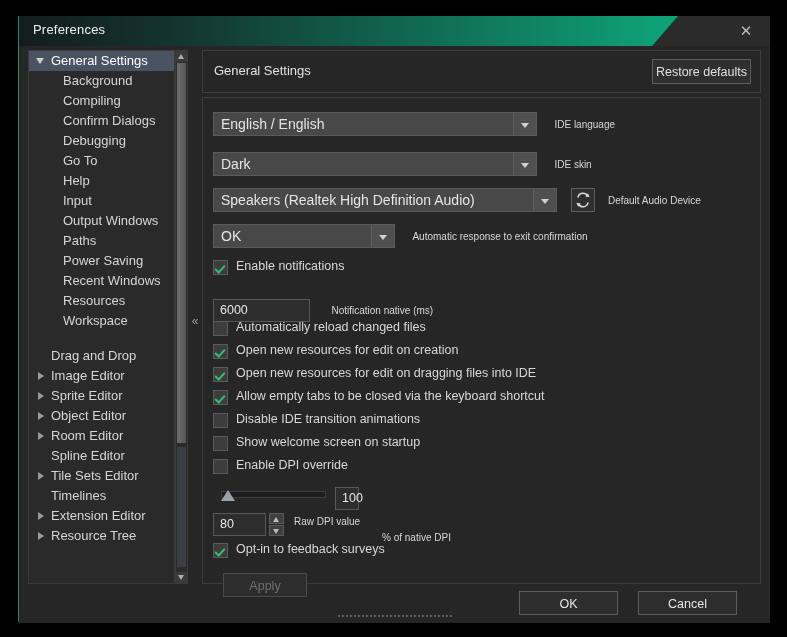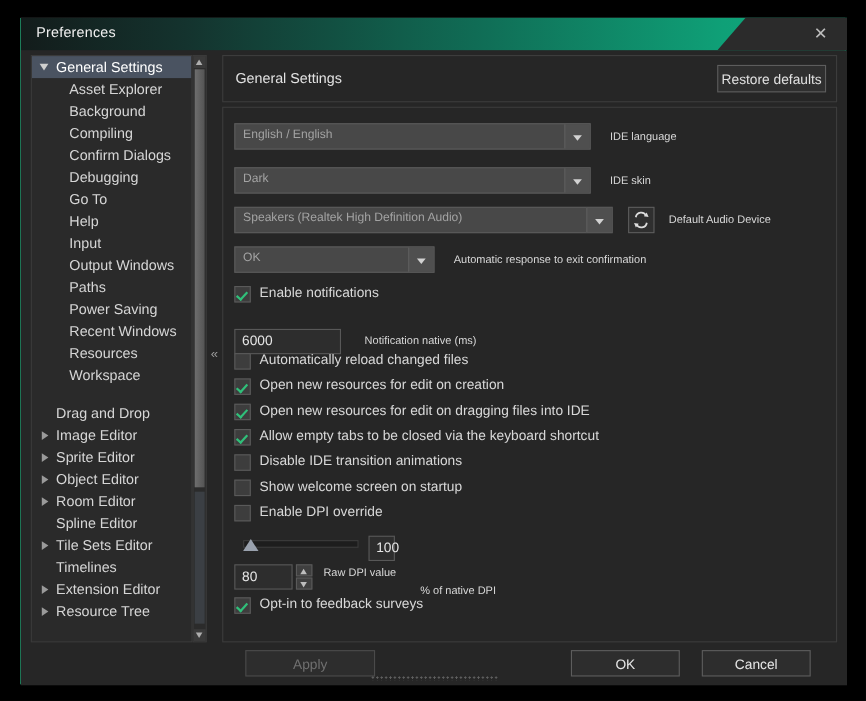--- a/index.html
+++ b/index.html
@@ -430,7 +430,6 @@
         <div class="tree-item root selected"><span class="tw">
             <span class="tri-down"></span>
           </span><span>General Settings</span></div>
-        <div class="tree-item child"><span class="tw"></span><span>Asset Explorer</span></div>
         <div class="tree-item child"><span class="tw"></span><span>Background</span></div>
         <div class="tree-item child"><span class="tw"></span><span>Compiling</span></div>
         <div class="tree-item child"><span class="tw"></span><span>Confirm Dialogs</span></div>

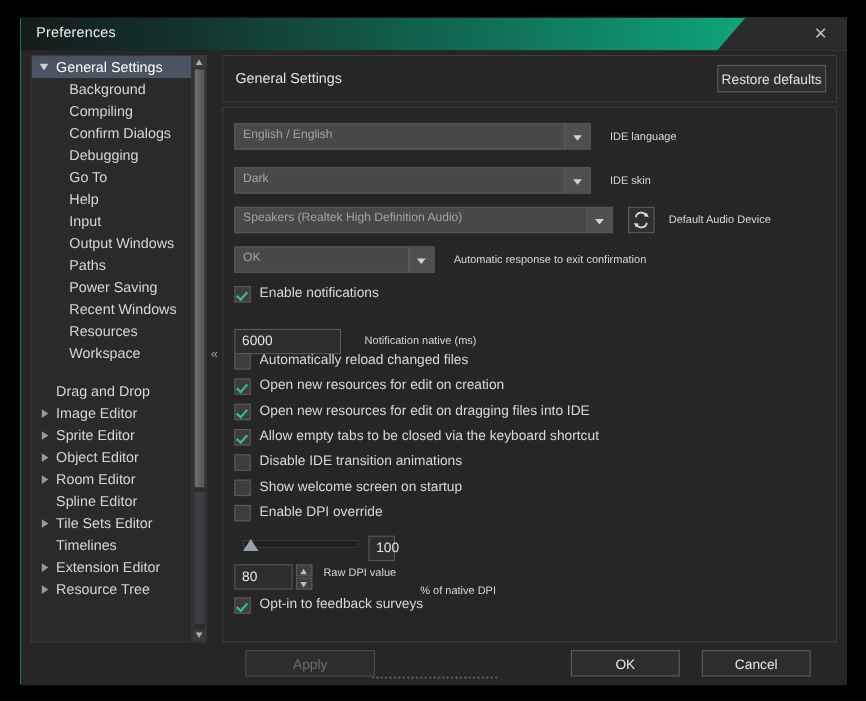--- a/index.html
+++ b/index.html
@@ -260,8 +260,8 @@
   .dd .val {
     position: absolute;
     left: 7px; top: 3px;
-    font-size: 11px;
-    color: #a3a3a3;
+    font-size: 14px;
+    color: #e5e5e5;
     white-space: nowrap;
   }
   .dd .arrowbox {

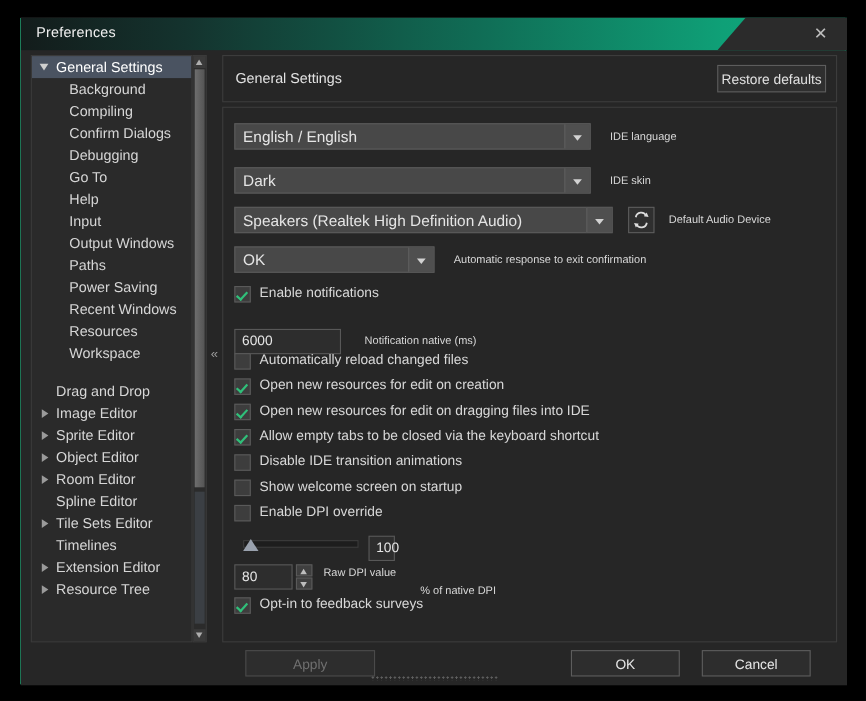--- a/index.html
+++ b/index.html
@@ -613,7 +613,7 @@
       </div>
     </div>
 
-    <div class="fbtn disabled" style="left:204px; top:545px; width:118px;">Apply</div>
+    <div class="fbtn disabled" style="left:204px; top:527px; width:84px;">Apply</div>
     <div class="fbtn" style="left:500px; top:545px; width:99px;">OK</div>
     <div class="fbtn" style="left:619px; top:545px; width:99px;">Cancel</div>
 

